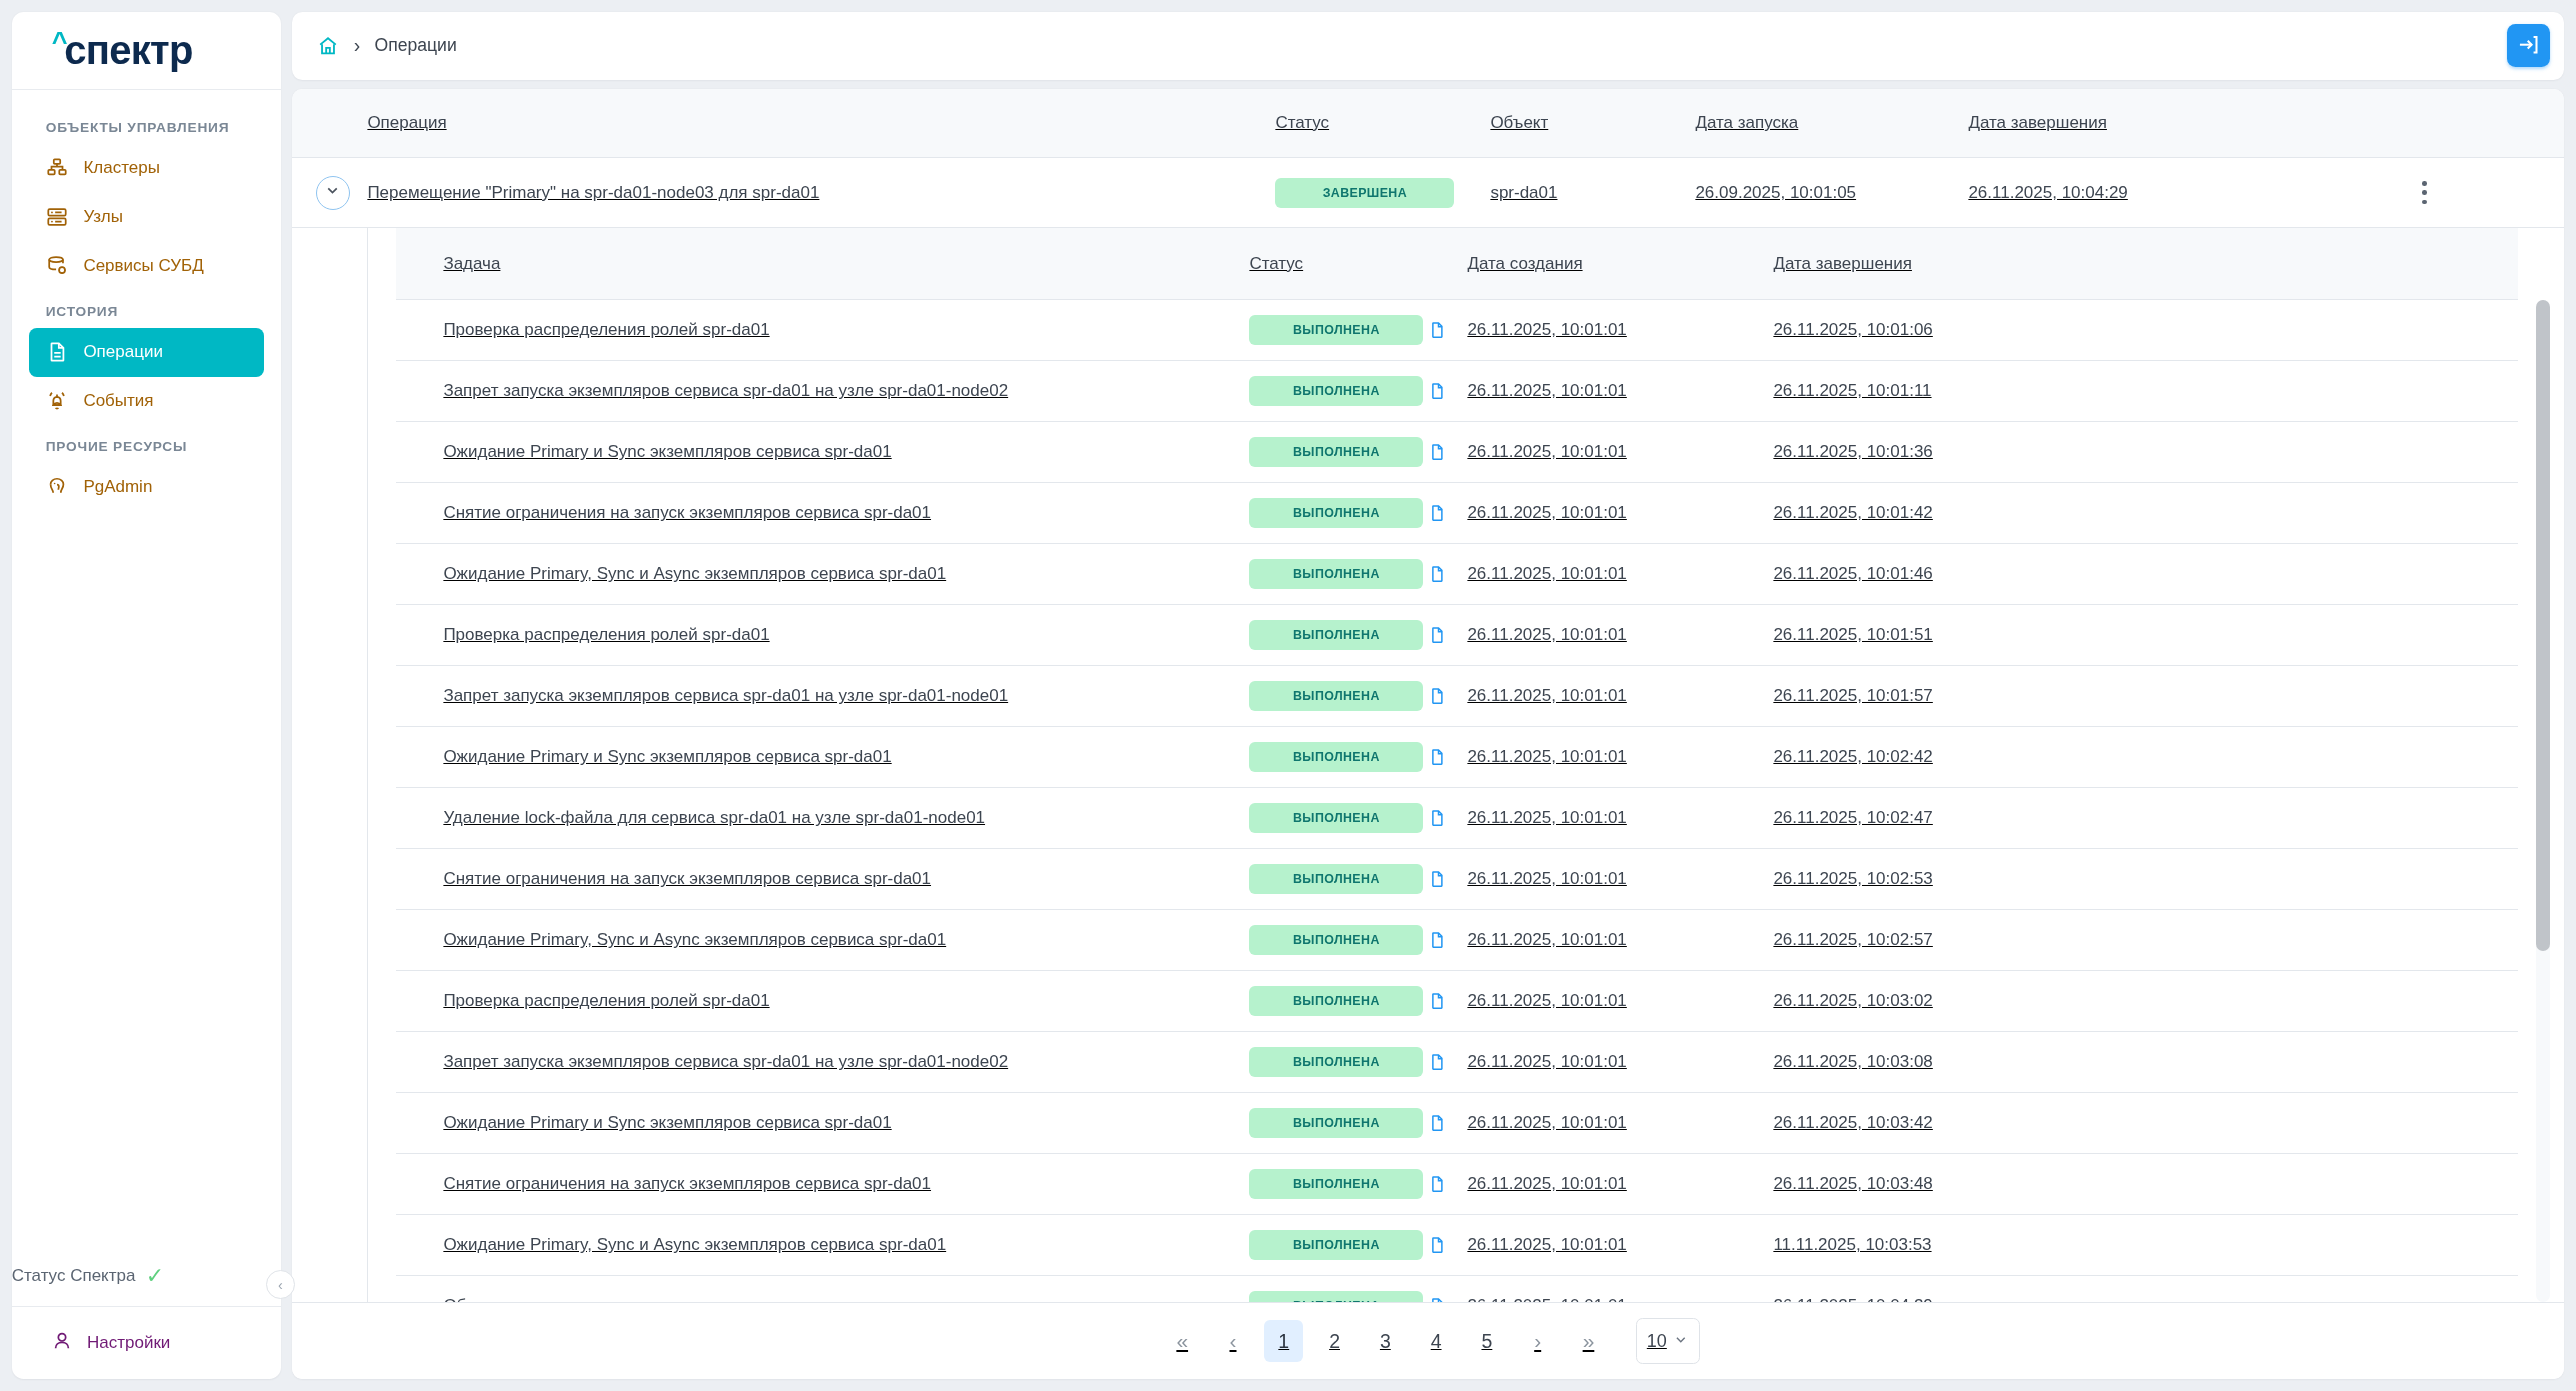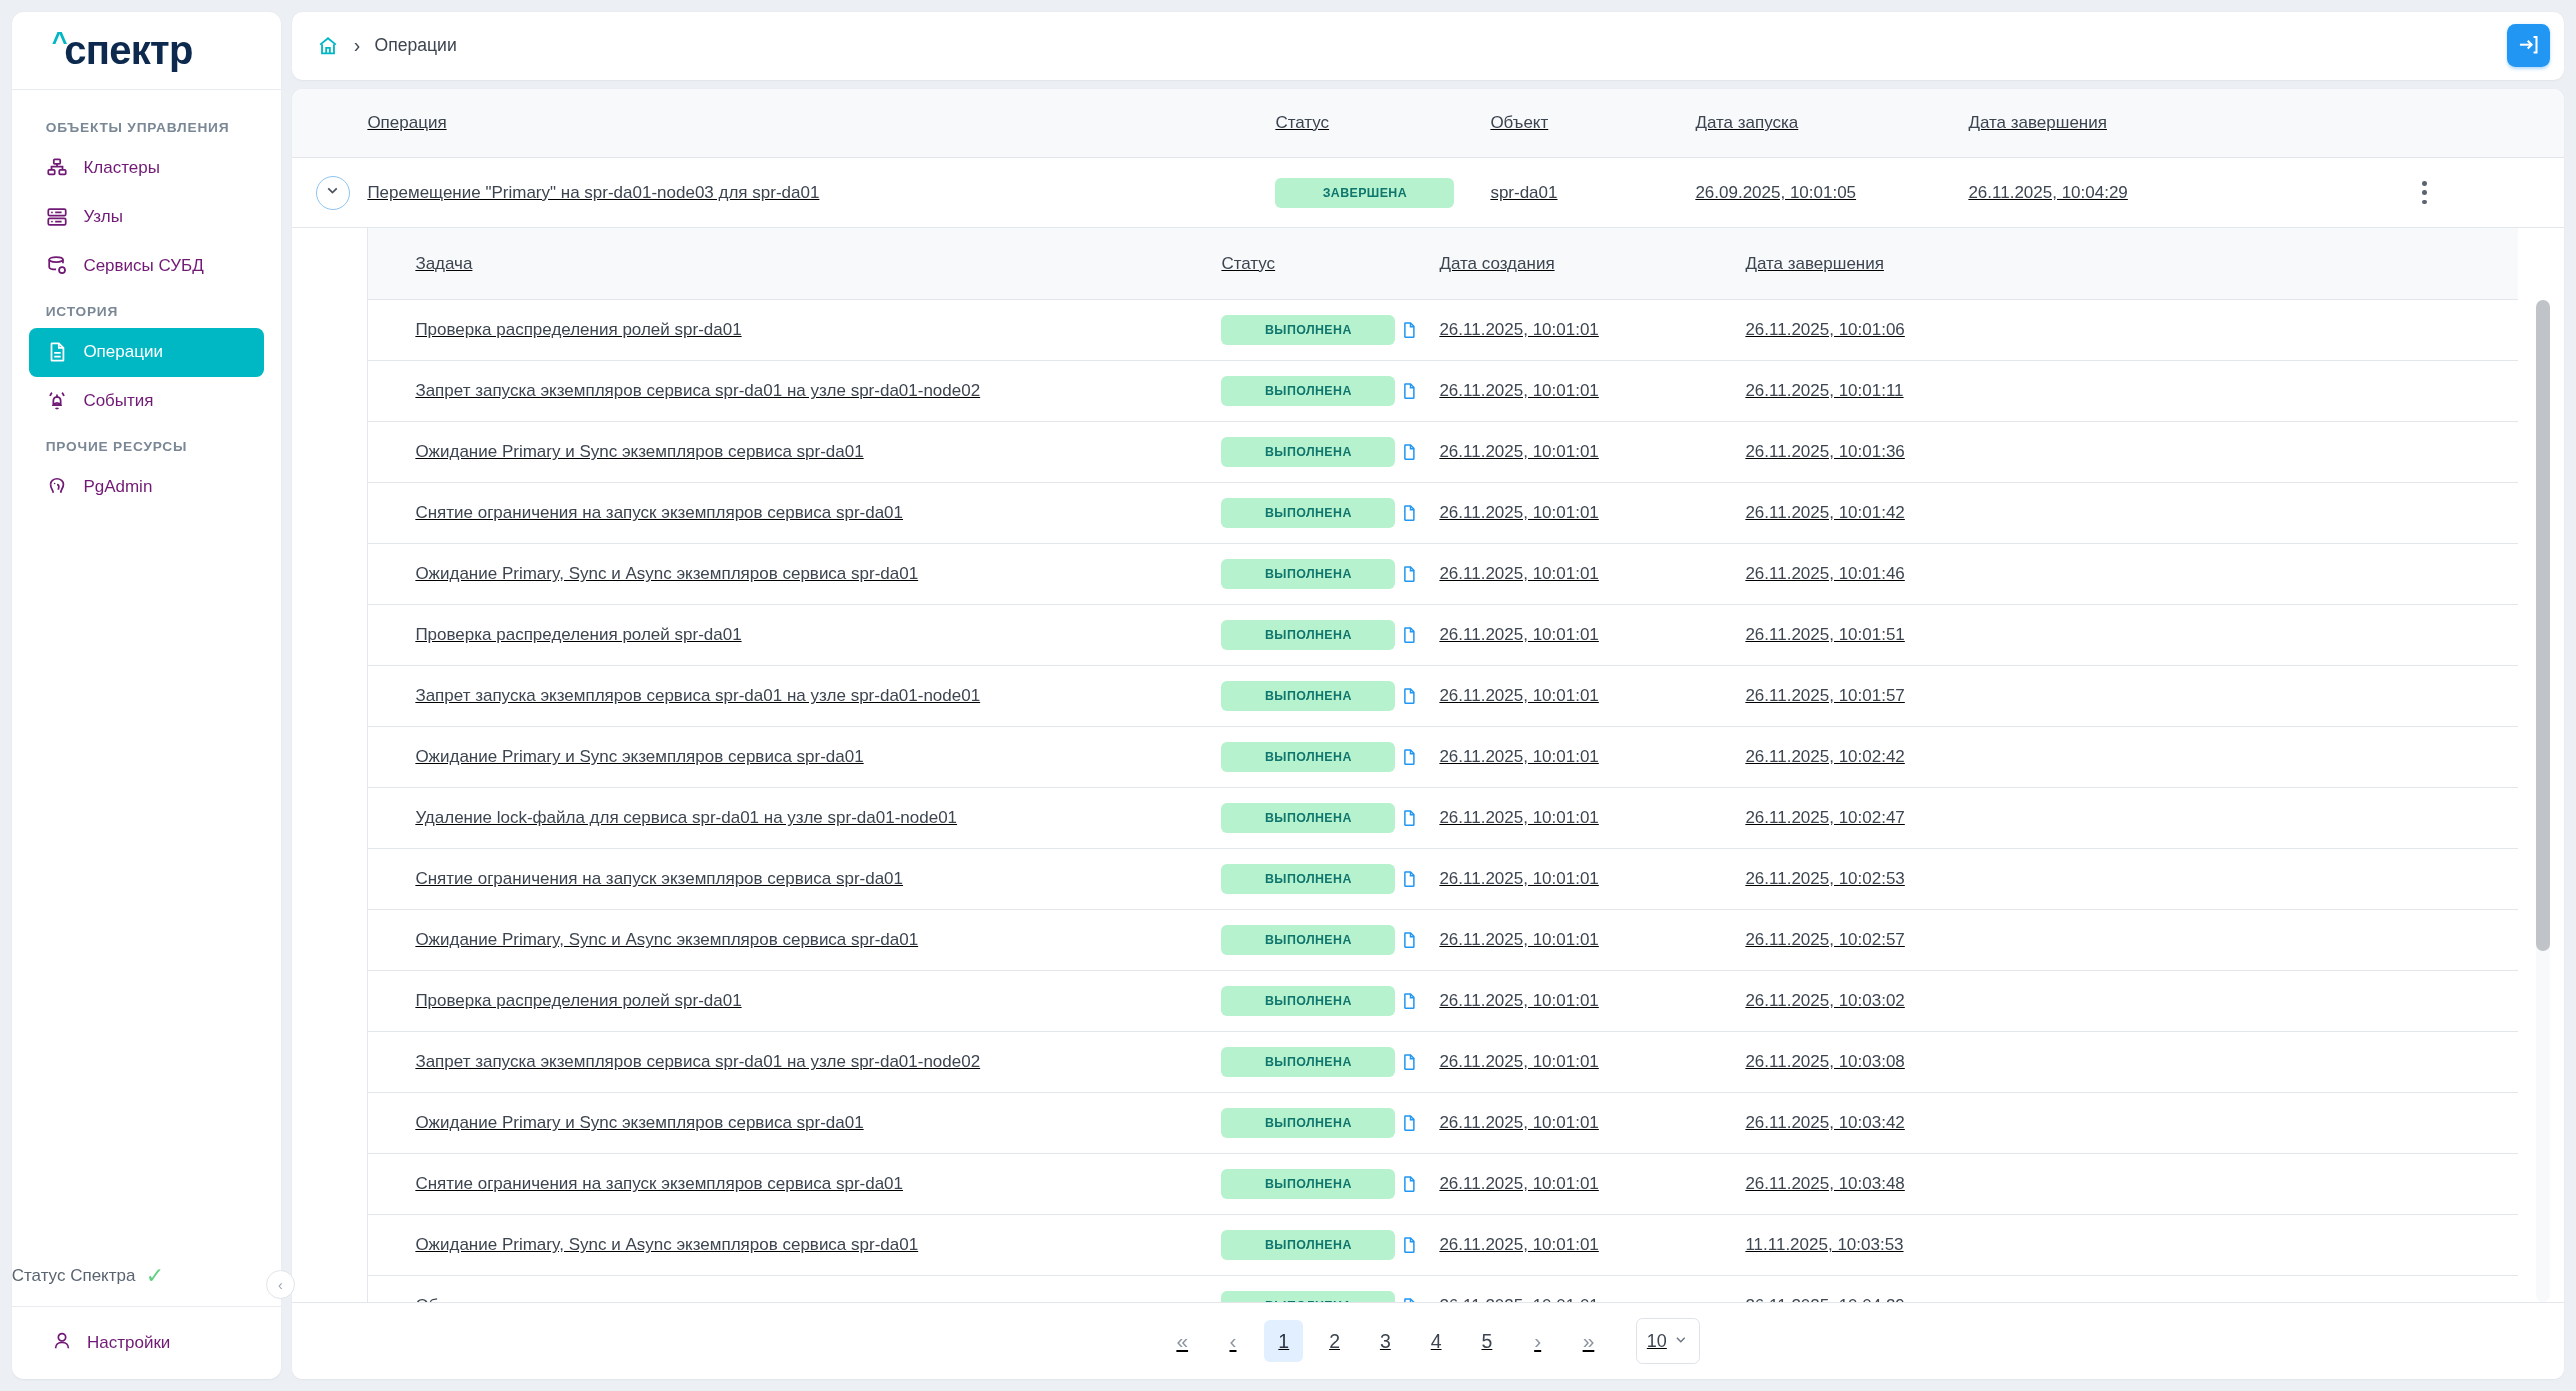--- a/index.html
+++ b/index.html
@@ -68,7 +68,7 @@
     height: 49px;
     padding: 0 17px;
     border-radius: 7.8px;
-    color: #701a75;
+    color: #a16207;
     font-size: 17px;
     cursor: pointer;
   }

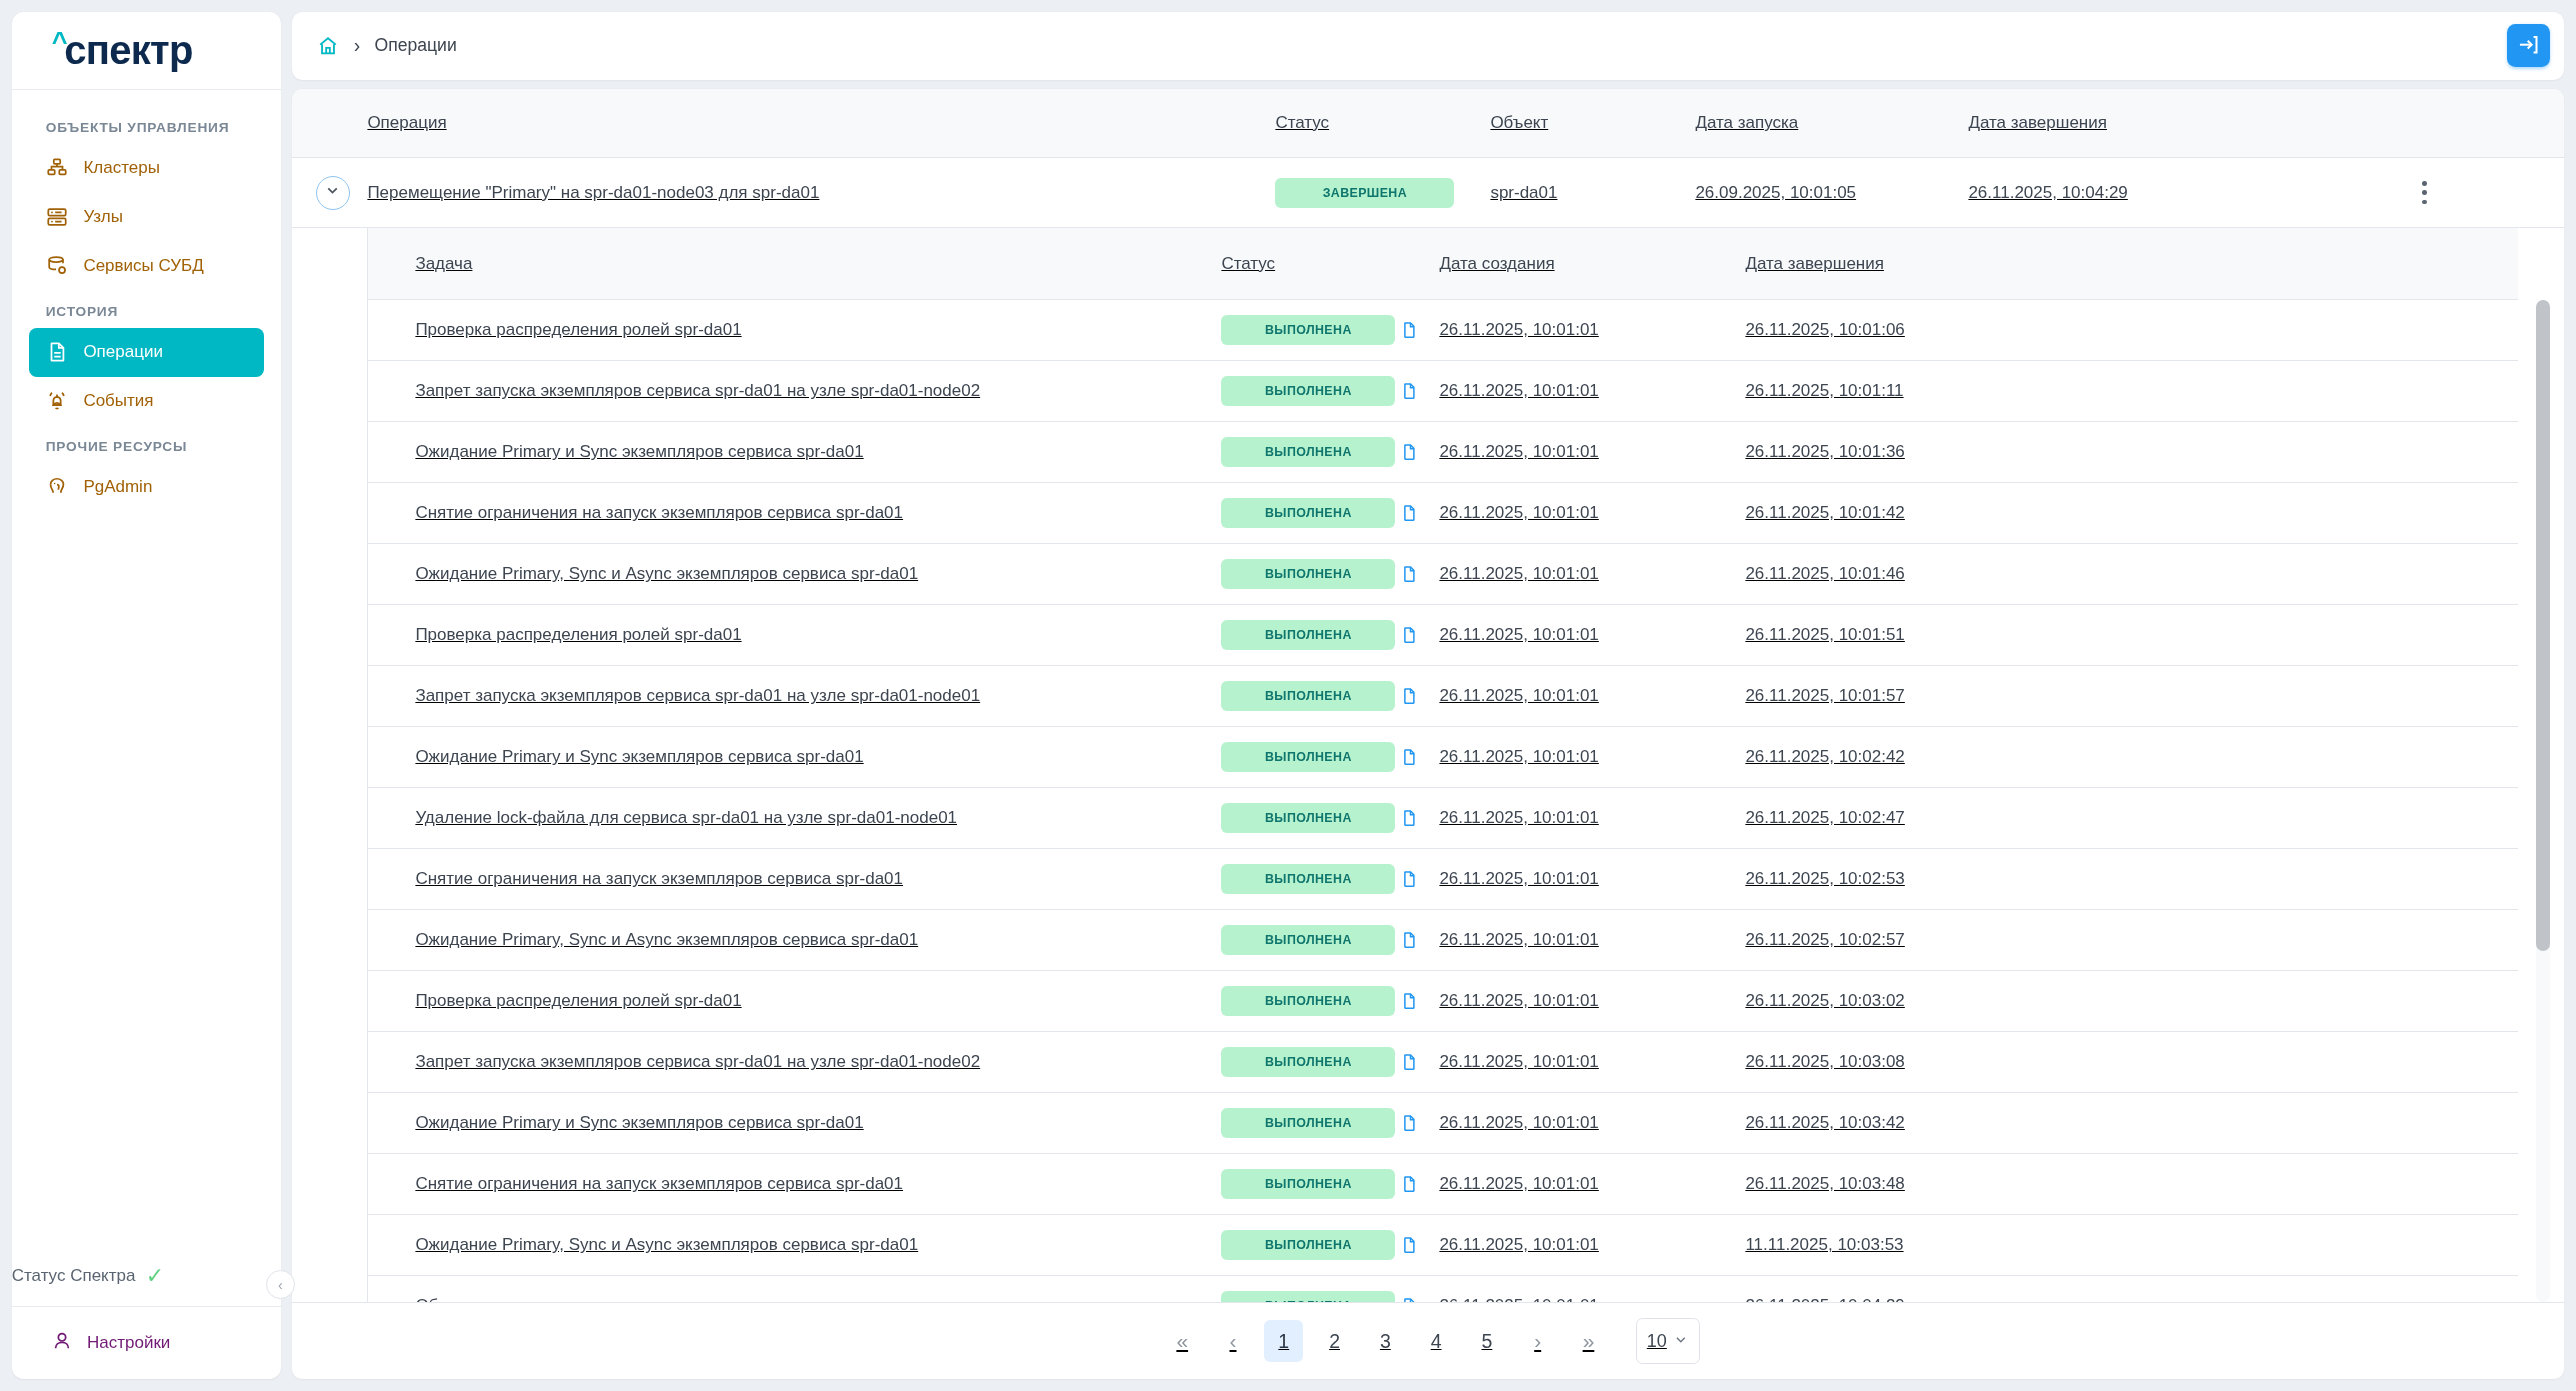--- a/index.html
+++ b/index.html
@@ -217,6 +217,7 @@
     border-left: 0.7px solid #e3e7ec;
     margin-left: 75px;
     width: calc(100% - 75px - 46px);
+    padding-left: 28px;
   }
   .trow {
     display: grid;

